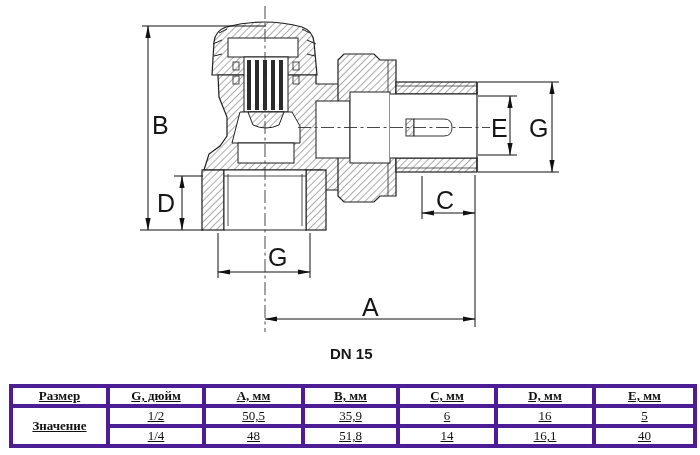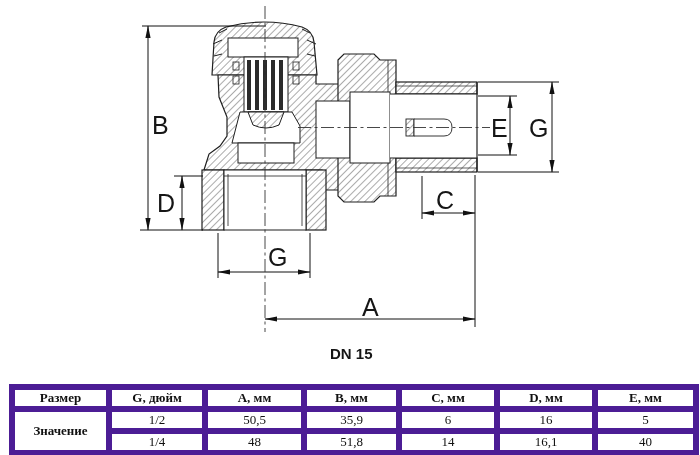--- a/index.html
+++ b/index.html
@@ -11,8 +11,8 @@
   table.dims{position:absolute;left:9px;top:384px;width:684px;border-collapse:collapse;
              table-layout:fixed;font-family:"Liberation Serif",serif;font-size:13px;color:#111;
              border:2px solid #222;}
-  table.dims th,table.dims td{border:6px solid #4c1d95;text-align:center;vertical-align:middle;
-             padding:0;height:16px;line-height:16px;}
+  table.dims th,table.dims td{border:4px solid #4c1d95;text-align:center;vertical-align:middle;
+             padding:0;height:16px;line-height:16px;text-decoration:underline;}
   table.dims thead th{font-weight:bold;}
   table.dims td{font-weight:normal;text-align:center;}
   th.rowlabel{font-weight:bold;}

